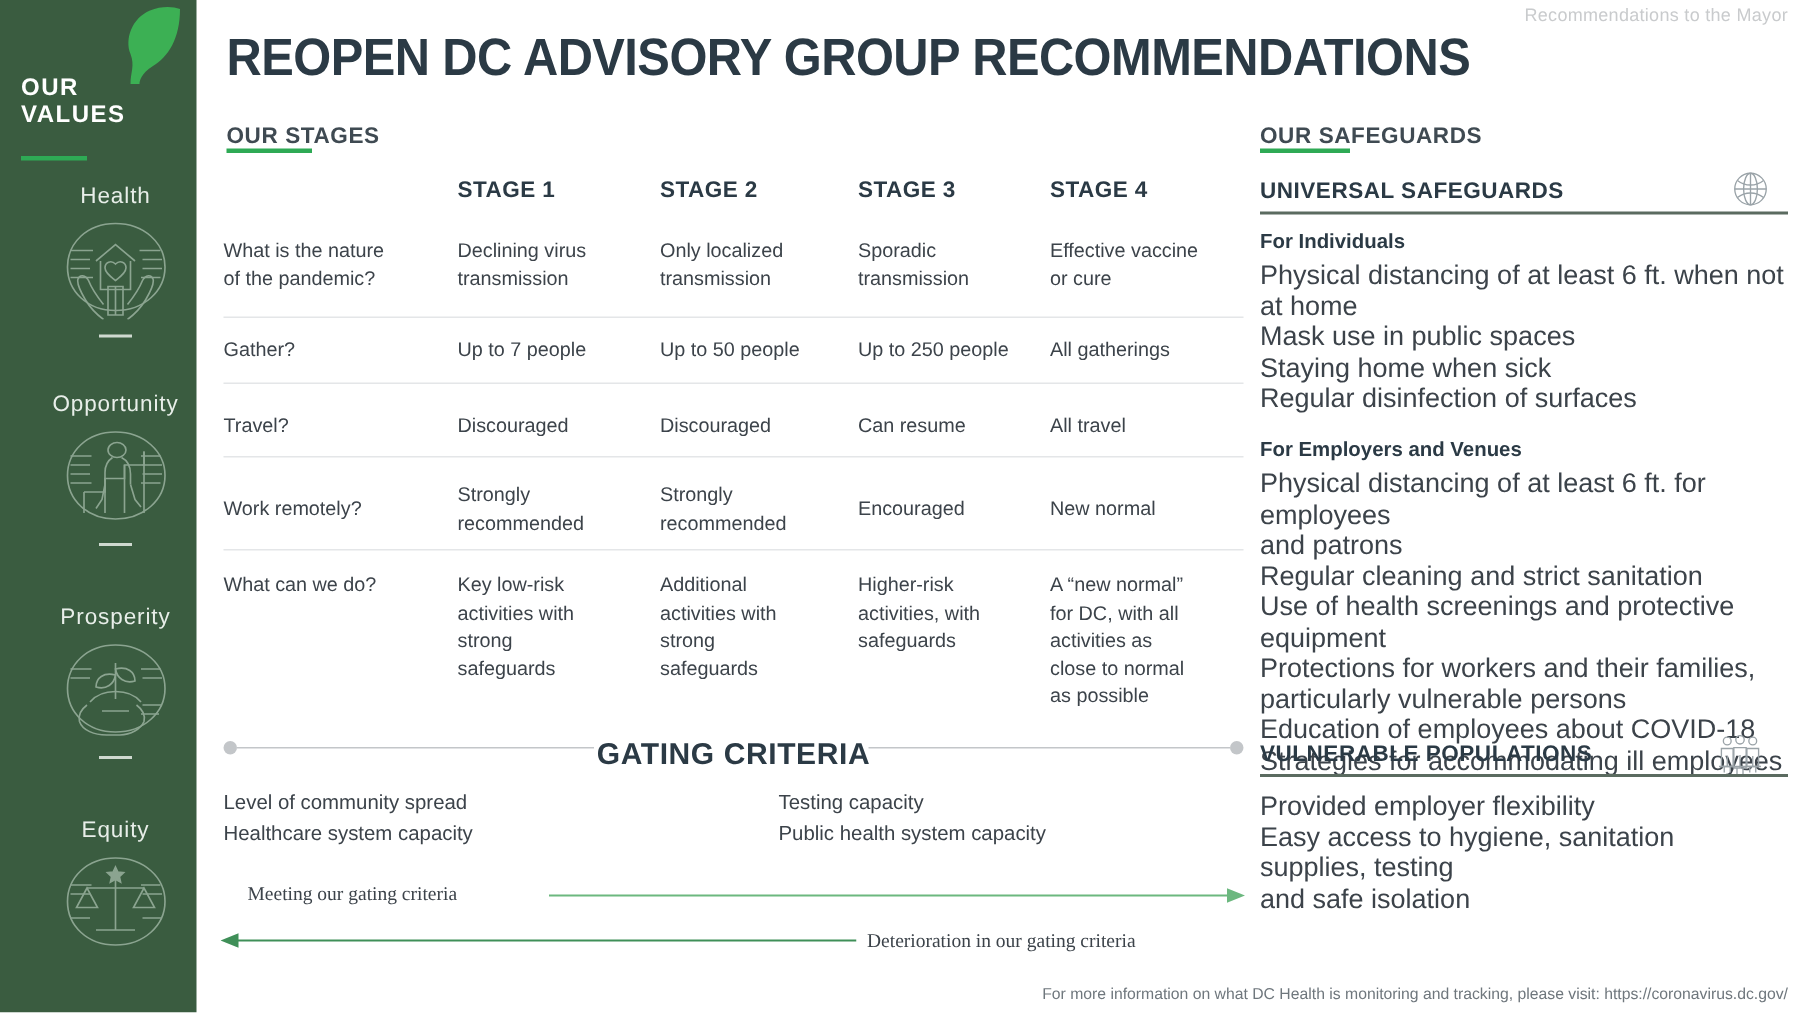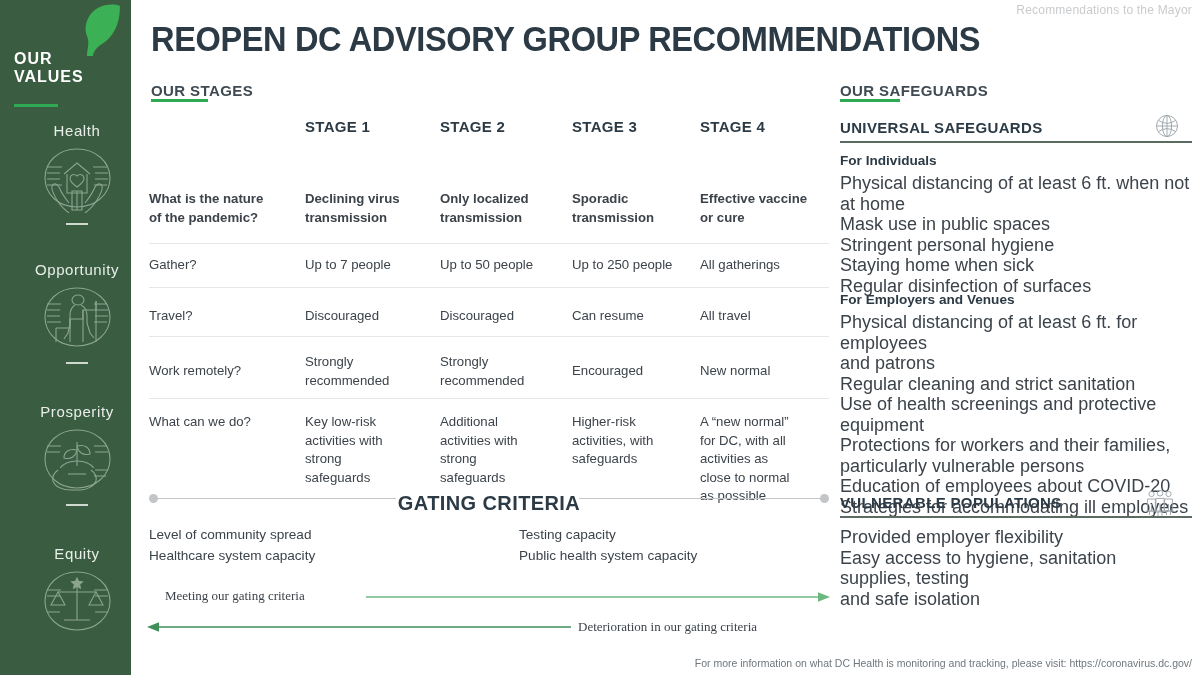--- a/index.html
+++ b/index.html
@@ -309,7 +309,7 @@
       <div class="stage-hdr col-5">STAGE 4</div>
     </div>
 
-    <div class="trow" style="height:57px; margin-top:44px;font-weight:bold;">
+    <div class="trow" style="height:57px; margin-top:12px;">
       <div class="cell col-1" style="white-space: pre-line;">What is the nature
 of the pandemic?</div>
       <div class="cell col-2" style="white-space: pre-line;">Declining virus

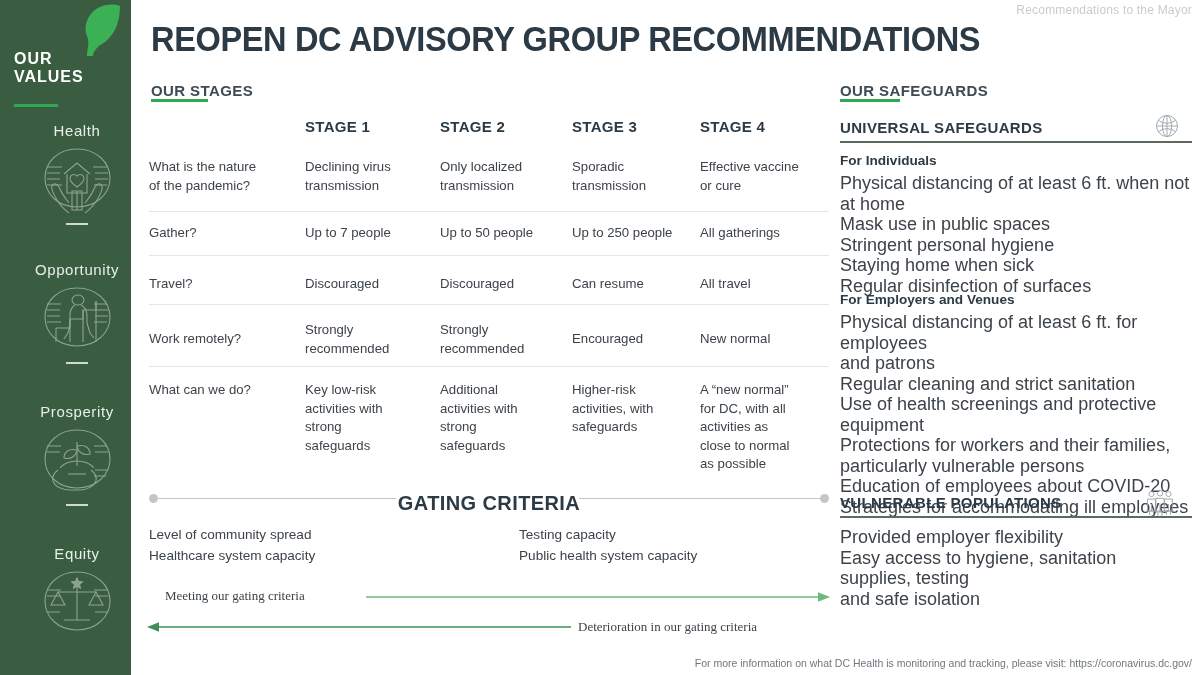--- a/index.html
+++ b/index.html
@@ -420,7 +420,6 @@
     <div class="sg-list" style="left:0px; top:173px; width:352px;">
       <div style="white-space: pre-line;">Physical distancing of at least 6 ft. when not at home</div>
       <div style="white-space: pre-line;">Mask use in public spaces</div>
-      <div style="white-space: pre-line;">Stringent personal hygiene</div>
       <div style="white-space: pre-line;">Staying home when sick</div>
       <div style="white-space: pre-line;">Regular disinfection of surfaces</div>
     </div>

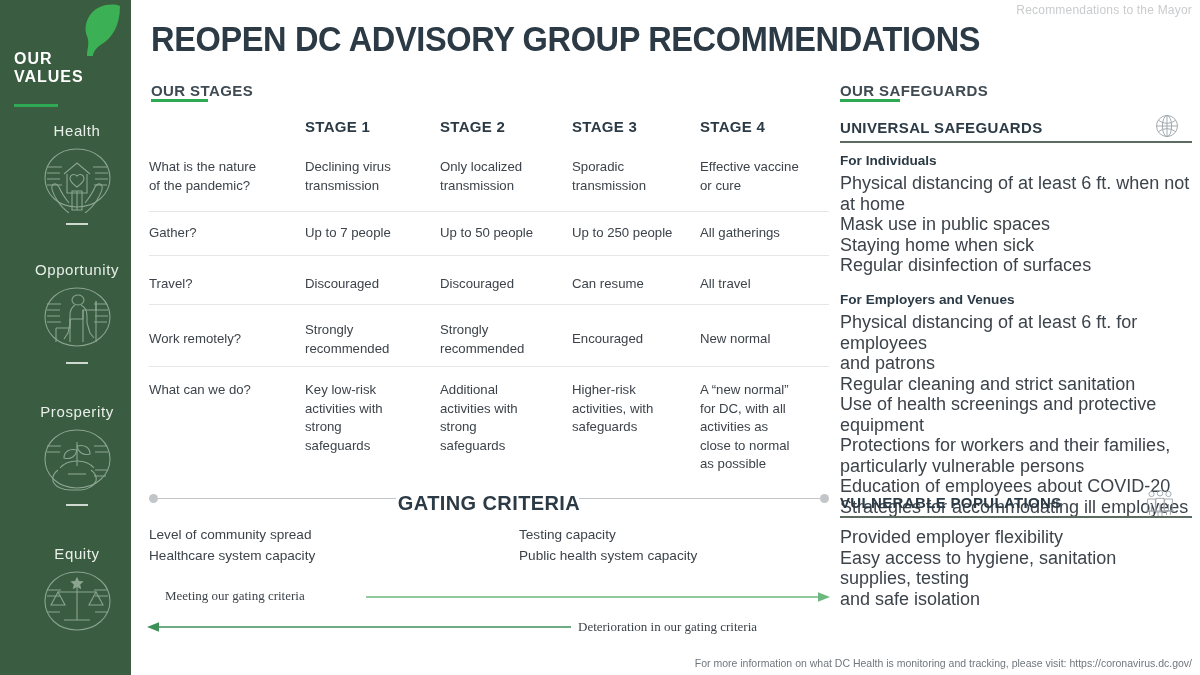--- a/index.html
+++ b/index.html
@@ -432,7 +432,7 @@
       <div style="white-space: pre-line;">Use of health screenings and protective equipment</div>
       <div style="white-space: pre-line;">Protections for workers and their families,
 particularly vulnerable persons</div>
-      <div style="white-space: pre-line;">Education of employees about COVID-20</div>
+      <div style="white-space: pre-line;">Education of employees about COVID-18</div>
       <div style="white-space: pre-line;">Strategies for accommodating ill employees</div>
     </div>
 

